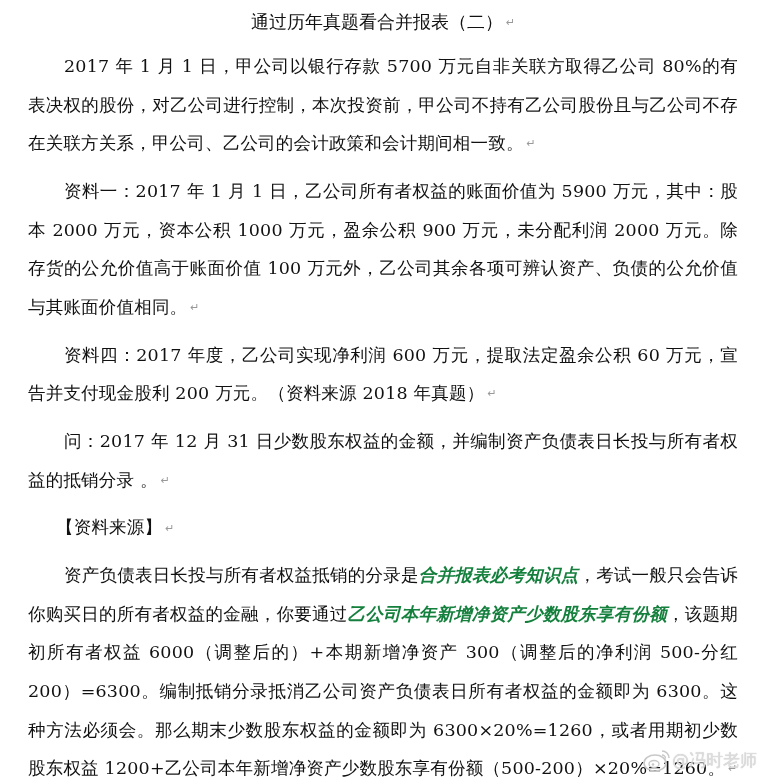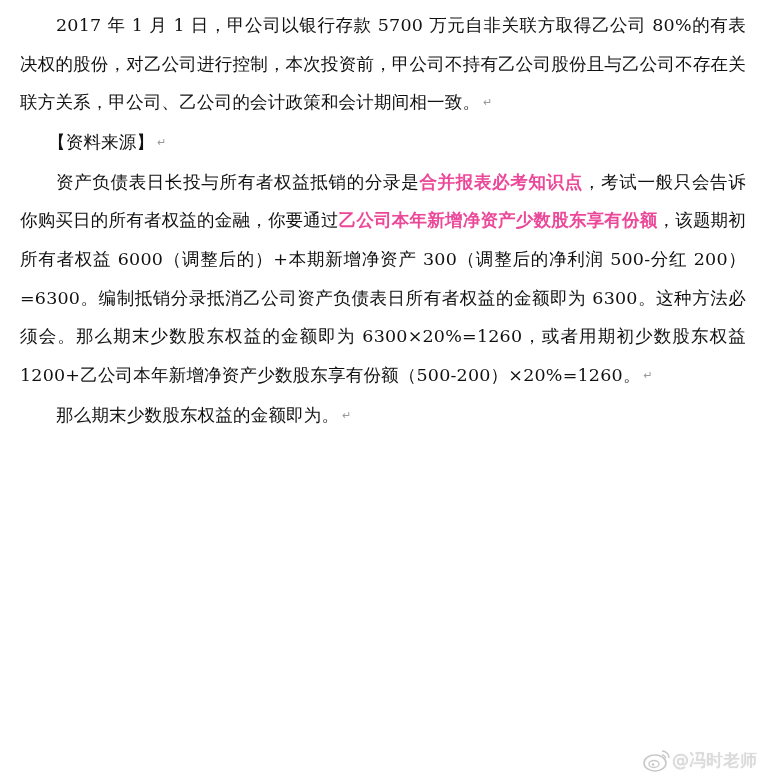--- a/index.html
+++ b/index.html
@@ -33,6 +33,9 @@
 <body>
 
 <div class="doc">
+  <div class="title">
+    <span>通过历年真题看合并报表（二）</span><span class="pmark">↵</span>
+  </div>
 
   <p class="para">
     <span>2017 年 1 月 1 日，甲公司以银行存款 5700 万元自非关联方取得乙公司 80%的有表决权的股份，对乙公司进行控制，本次投资前，甲公司不持有乙公司股份且与乙公司不存在关联方关系，甲公司、乙公司的会计政策和会计期间相一致。</span><span class="pmark">↵</span>

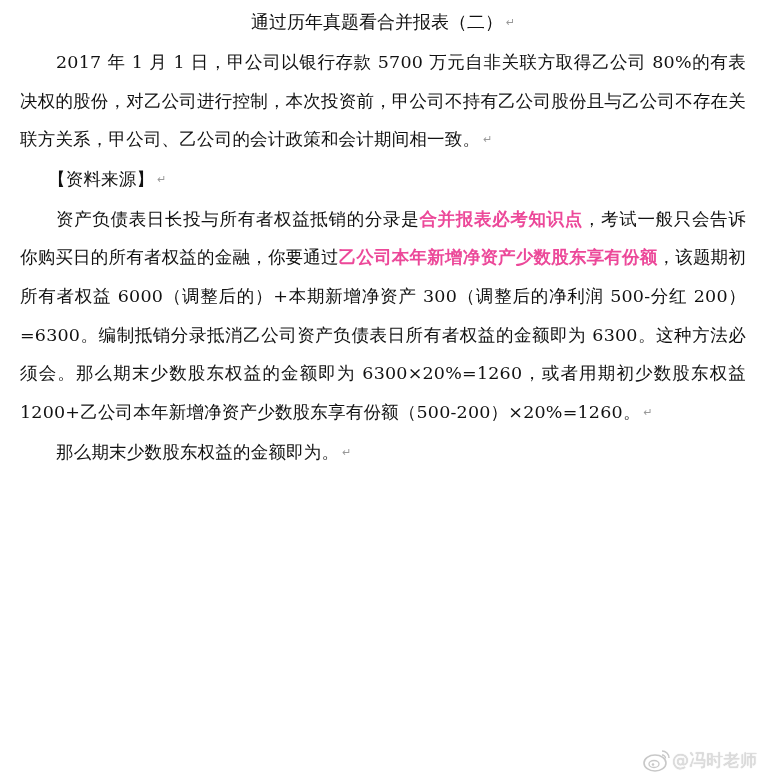--- a/index.html
+++ b/index.html
@@ -14,7 +14,7 @@
     letter-spacing: 0px;
   }
   .para {
-    font-size: 17.5px; line-height: 38.6px; margin: 0;
+    font-size: 17.5px; line-height: 38.6px; margin: 8px;
     text-indent: 36px; text-align: justify; text-align-last: left;
     letter-spacing: 0.2px;
   }

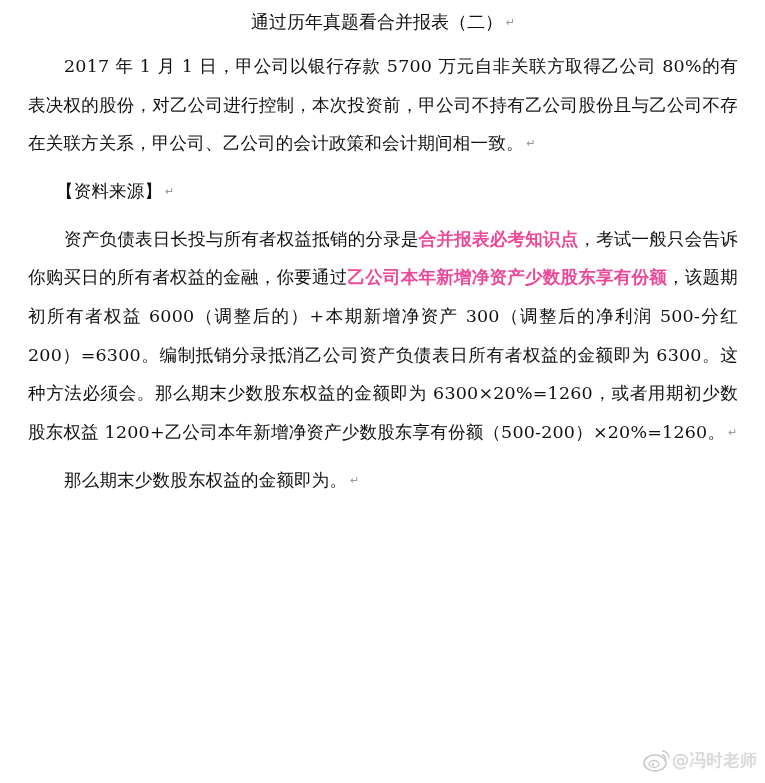--- a/index.html
+++ b/index.html
@@ -41,6 +41,9 @@
     <span>2017 年 1 月 1 日，甲公司以银行存款 5700 万元自非关联方取得乙公司 80%的有表决权的股份，对乙公司进行控制，本次投资前，甲公司不持有乙公司股份且与乙公司不存在关联方关系，甲公司、乙公司的会计政策和会计期间相一致。</span><span class="pmark">↵</span>
   </p>
 
+  <p class="para">
+    <span>资料一：2017 年 1 月 1 日，乙公司所有者权益的账面价值为 5900 万元，其中：股本 2000 万元，资本公积 1000 万元，盈余公积 900 万元，未分配利润 2000 万元。除存货的公允价值高于账面价值 100 万元外，乙公司其余各项可辨认资产、负债的公允价值与其账面价值相同。</span><span class="pmark">↵</span>
+  </p>
 
 
 

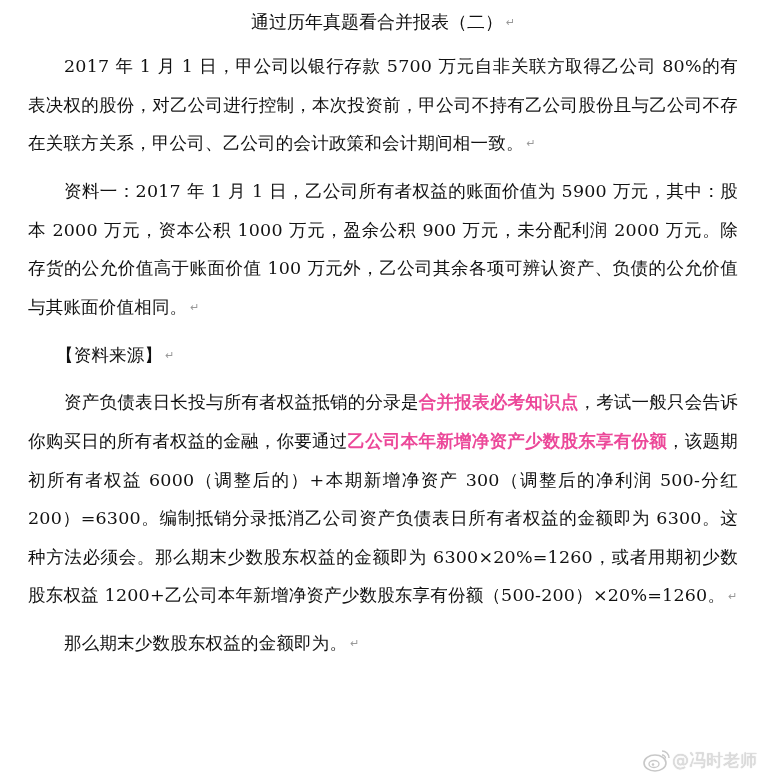--- a/index.html
+++ b/index.html
@@ -45,6 +45,9 @@
     <span>资料一：2017 年 1 月 1 日，乙公司所有者权益的账面价值为 5900 万元，其中：股本 2000 万元，资本公积 1000 万元，盈余公积 900 万元，未分配利润 2000 万元。除存货的公允价值高于账面价值 100 万元外，乙公司其余各项可辨认资产、负债的公允价值与其账面价值相同。</span><span class="pmark">↵</span>
   </p>
 
+  <p class="para">
+    <span>资料四：2017 年度，乙公司实现净利润 600 万元，提取法定盈余公积 60 万元，宣告并支付现金股利 200 万元。（资料来源 2018 年真题）</span><span class="pmark">↵</span>
+  </p>
 
 
   <p class="para noindent-bracket">

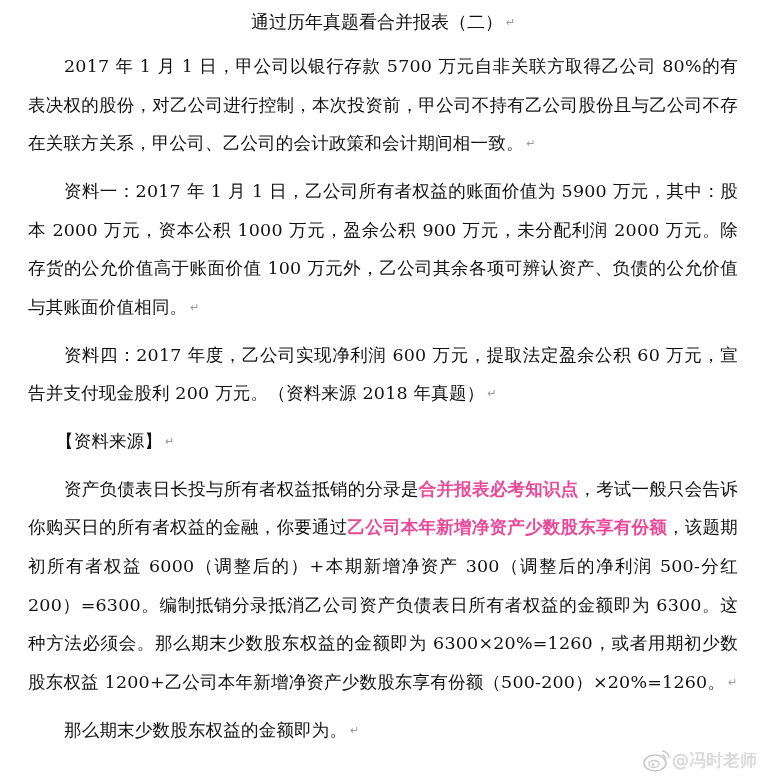--- a/index.html
+++ b/index.html
@@ -49,6 +49,9 @@
     <span>资料四：2017 年度，乙公司实现净利润 600 万元，提取法定盈余公积 60 万元，宣告并支付现金股利 200 万元。（资料来源 2018 年真题）</span><span class="pmark">↵</span>
   </p>
 
+  <p class="para">
+    <span>问：2017 年 12 月 31 日少数股东权益的金额，并编制资产负债表日长投与所有者权益的抵销分录 。</span><span class="pmark">↵</span>
+  </p>
 
   <p class="para noindent-bracket">
     <span>【资料来源】</span><span class="pmark">↵</span>

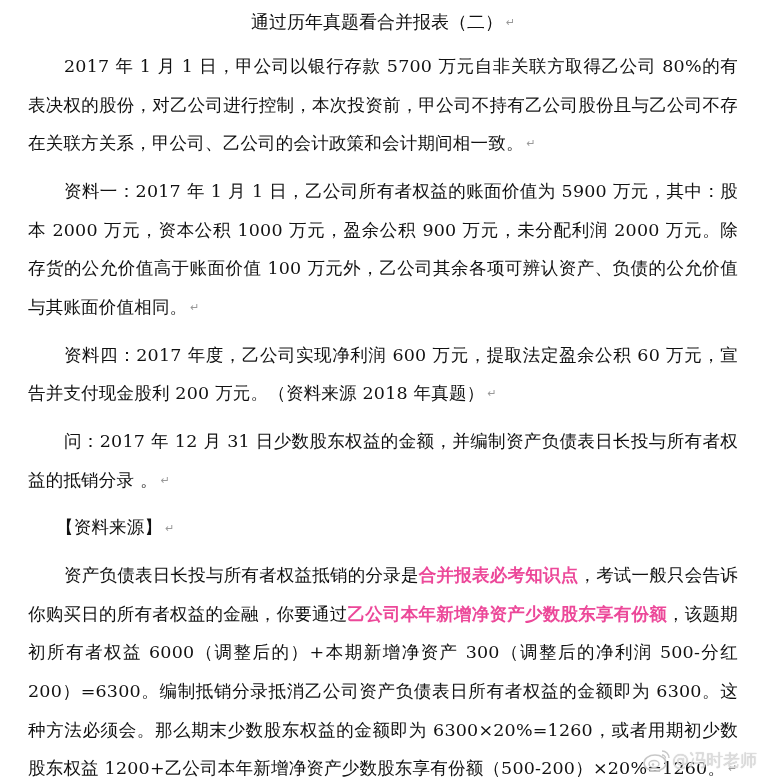--- a/index.html
+++ b/index.html
@@ -19,7 +19,7 @@
     letter-spacing: 0.2px;
   }
   .para.noindent-bracket { text-indent: 28px; }
-  .red { color: #ec4899; font-weight: bold; }
+  .red { color: #15803d; font-weight: bold; font-style: italic; }
   .pmark { color: #999999; font-size: 11px; margin-left: 3px; vertical-align: middle; font-family: "DejaVu Sans", sans-serif; }
   .watermark {
     position: absolute; right: 8px; bottom: 10px;

